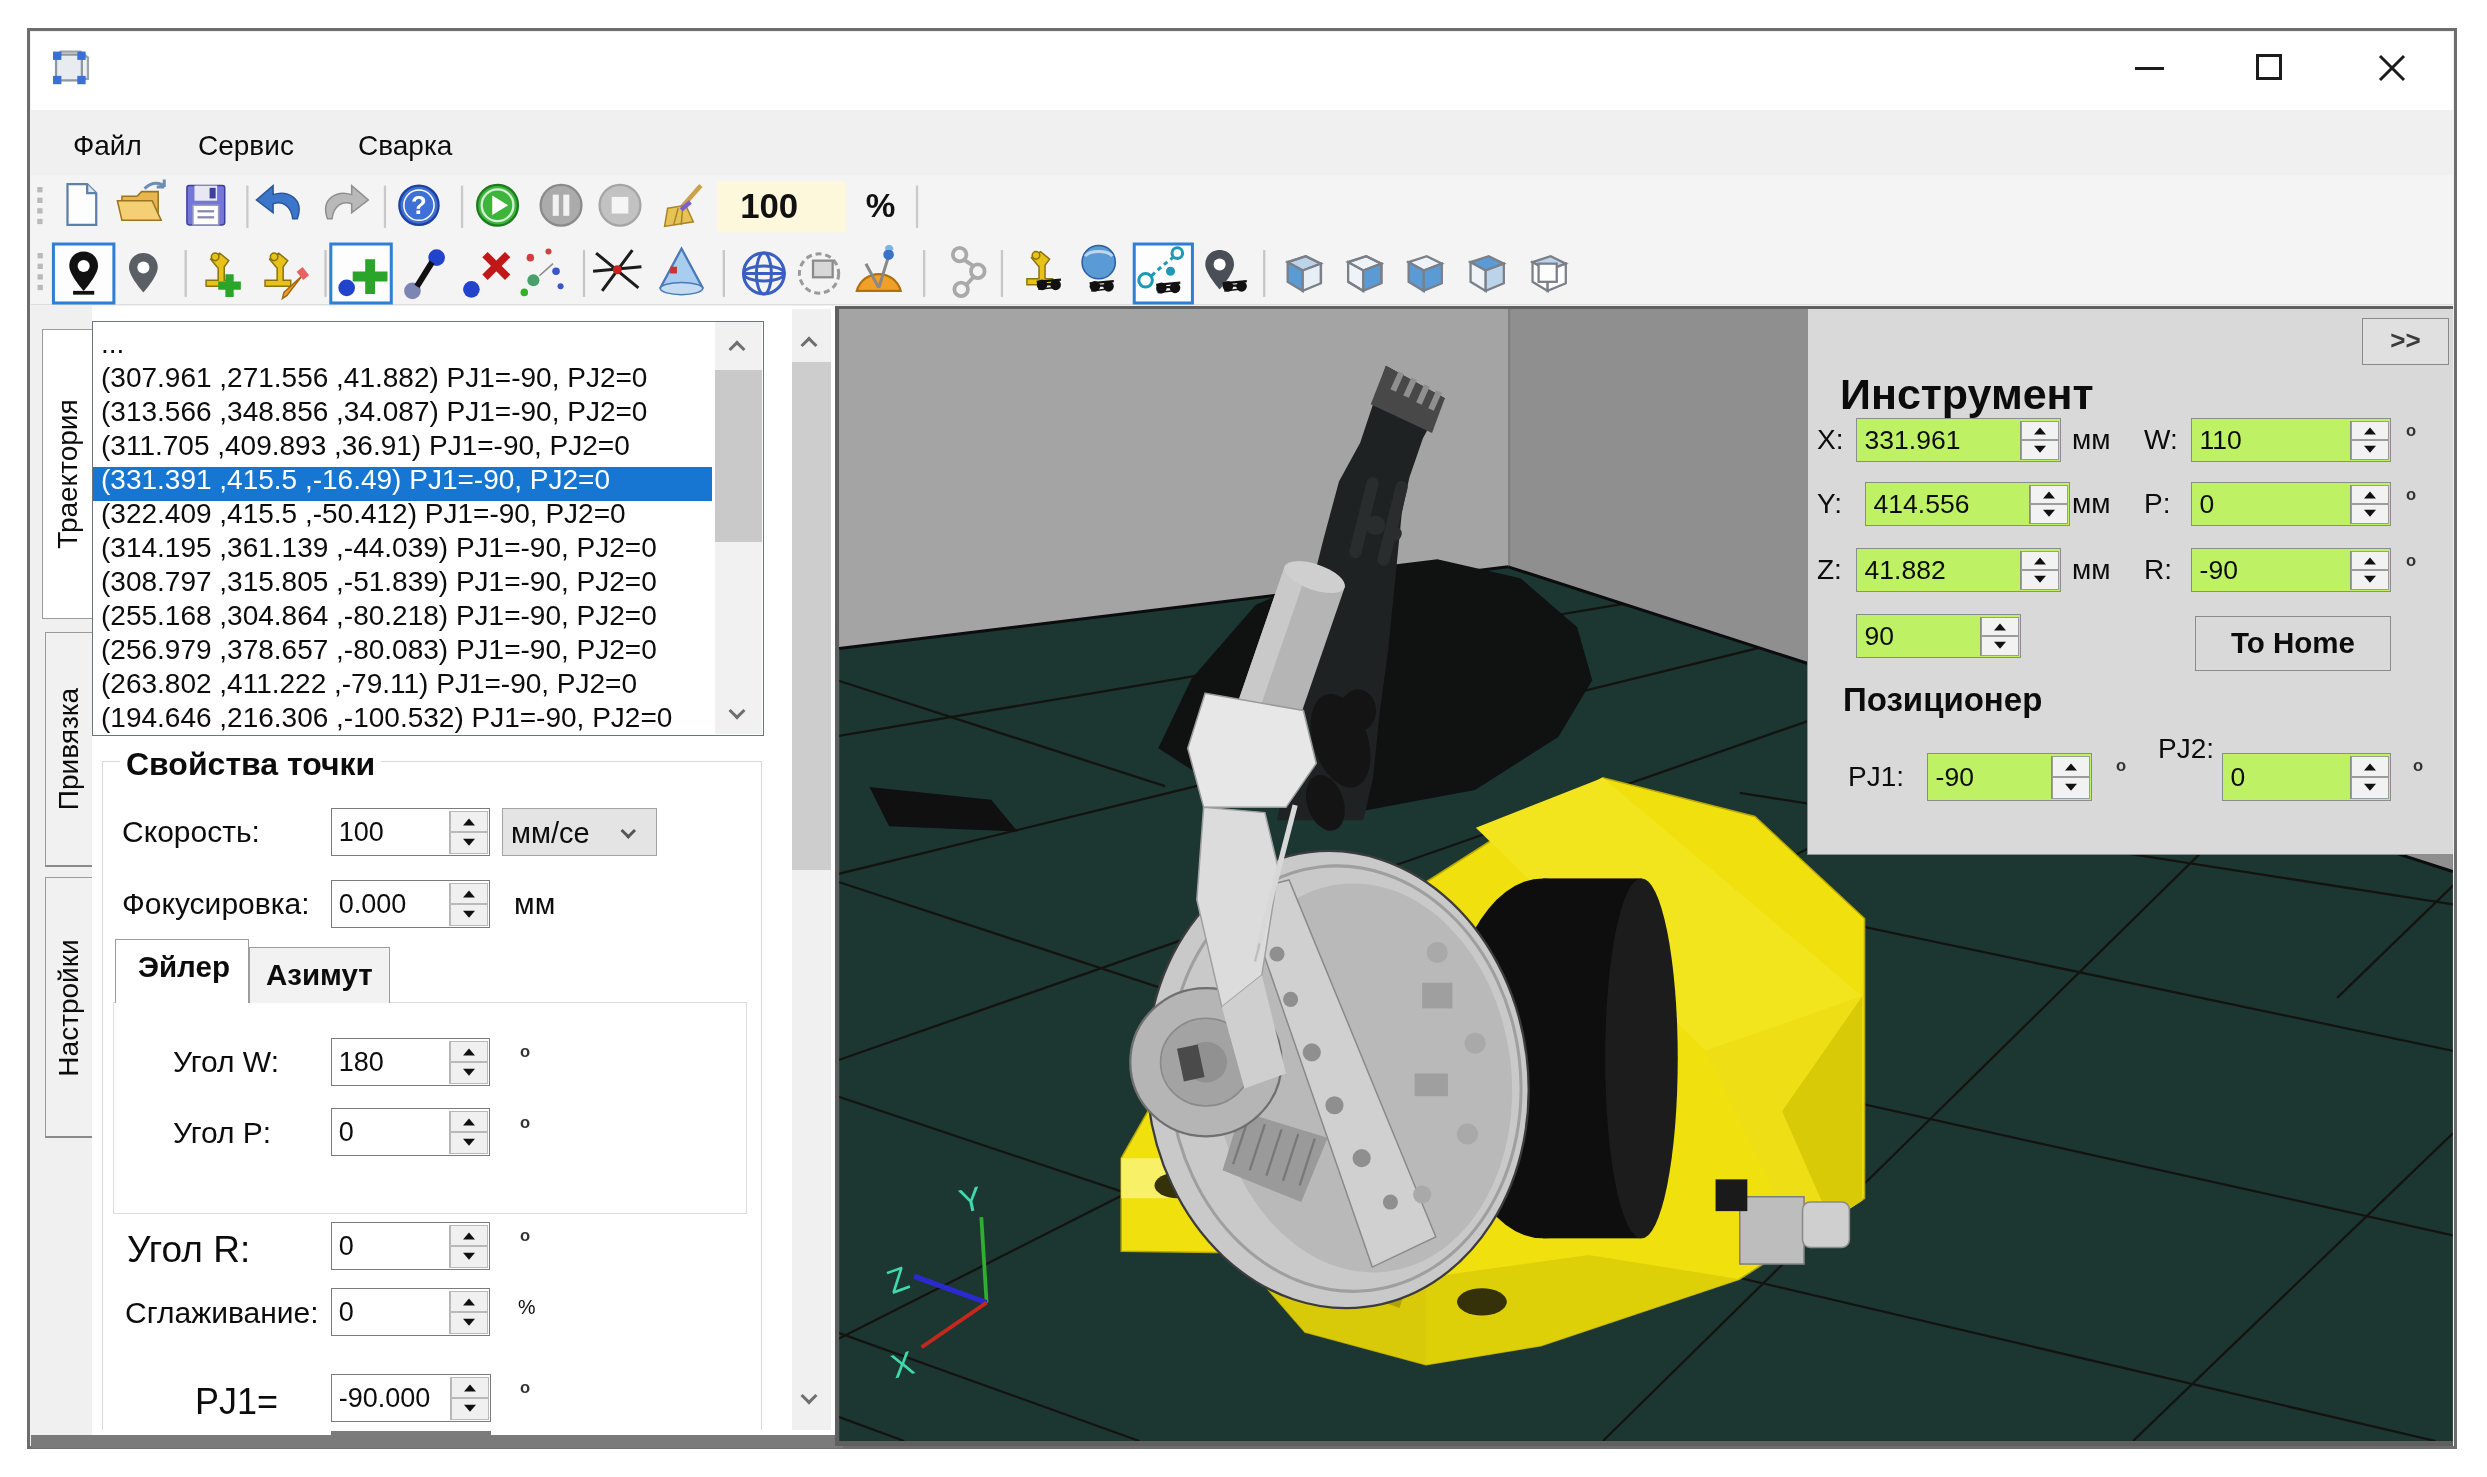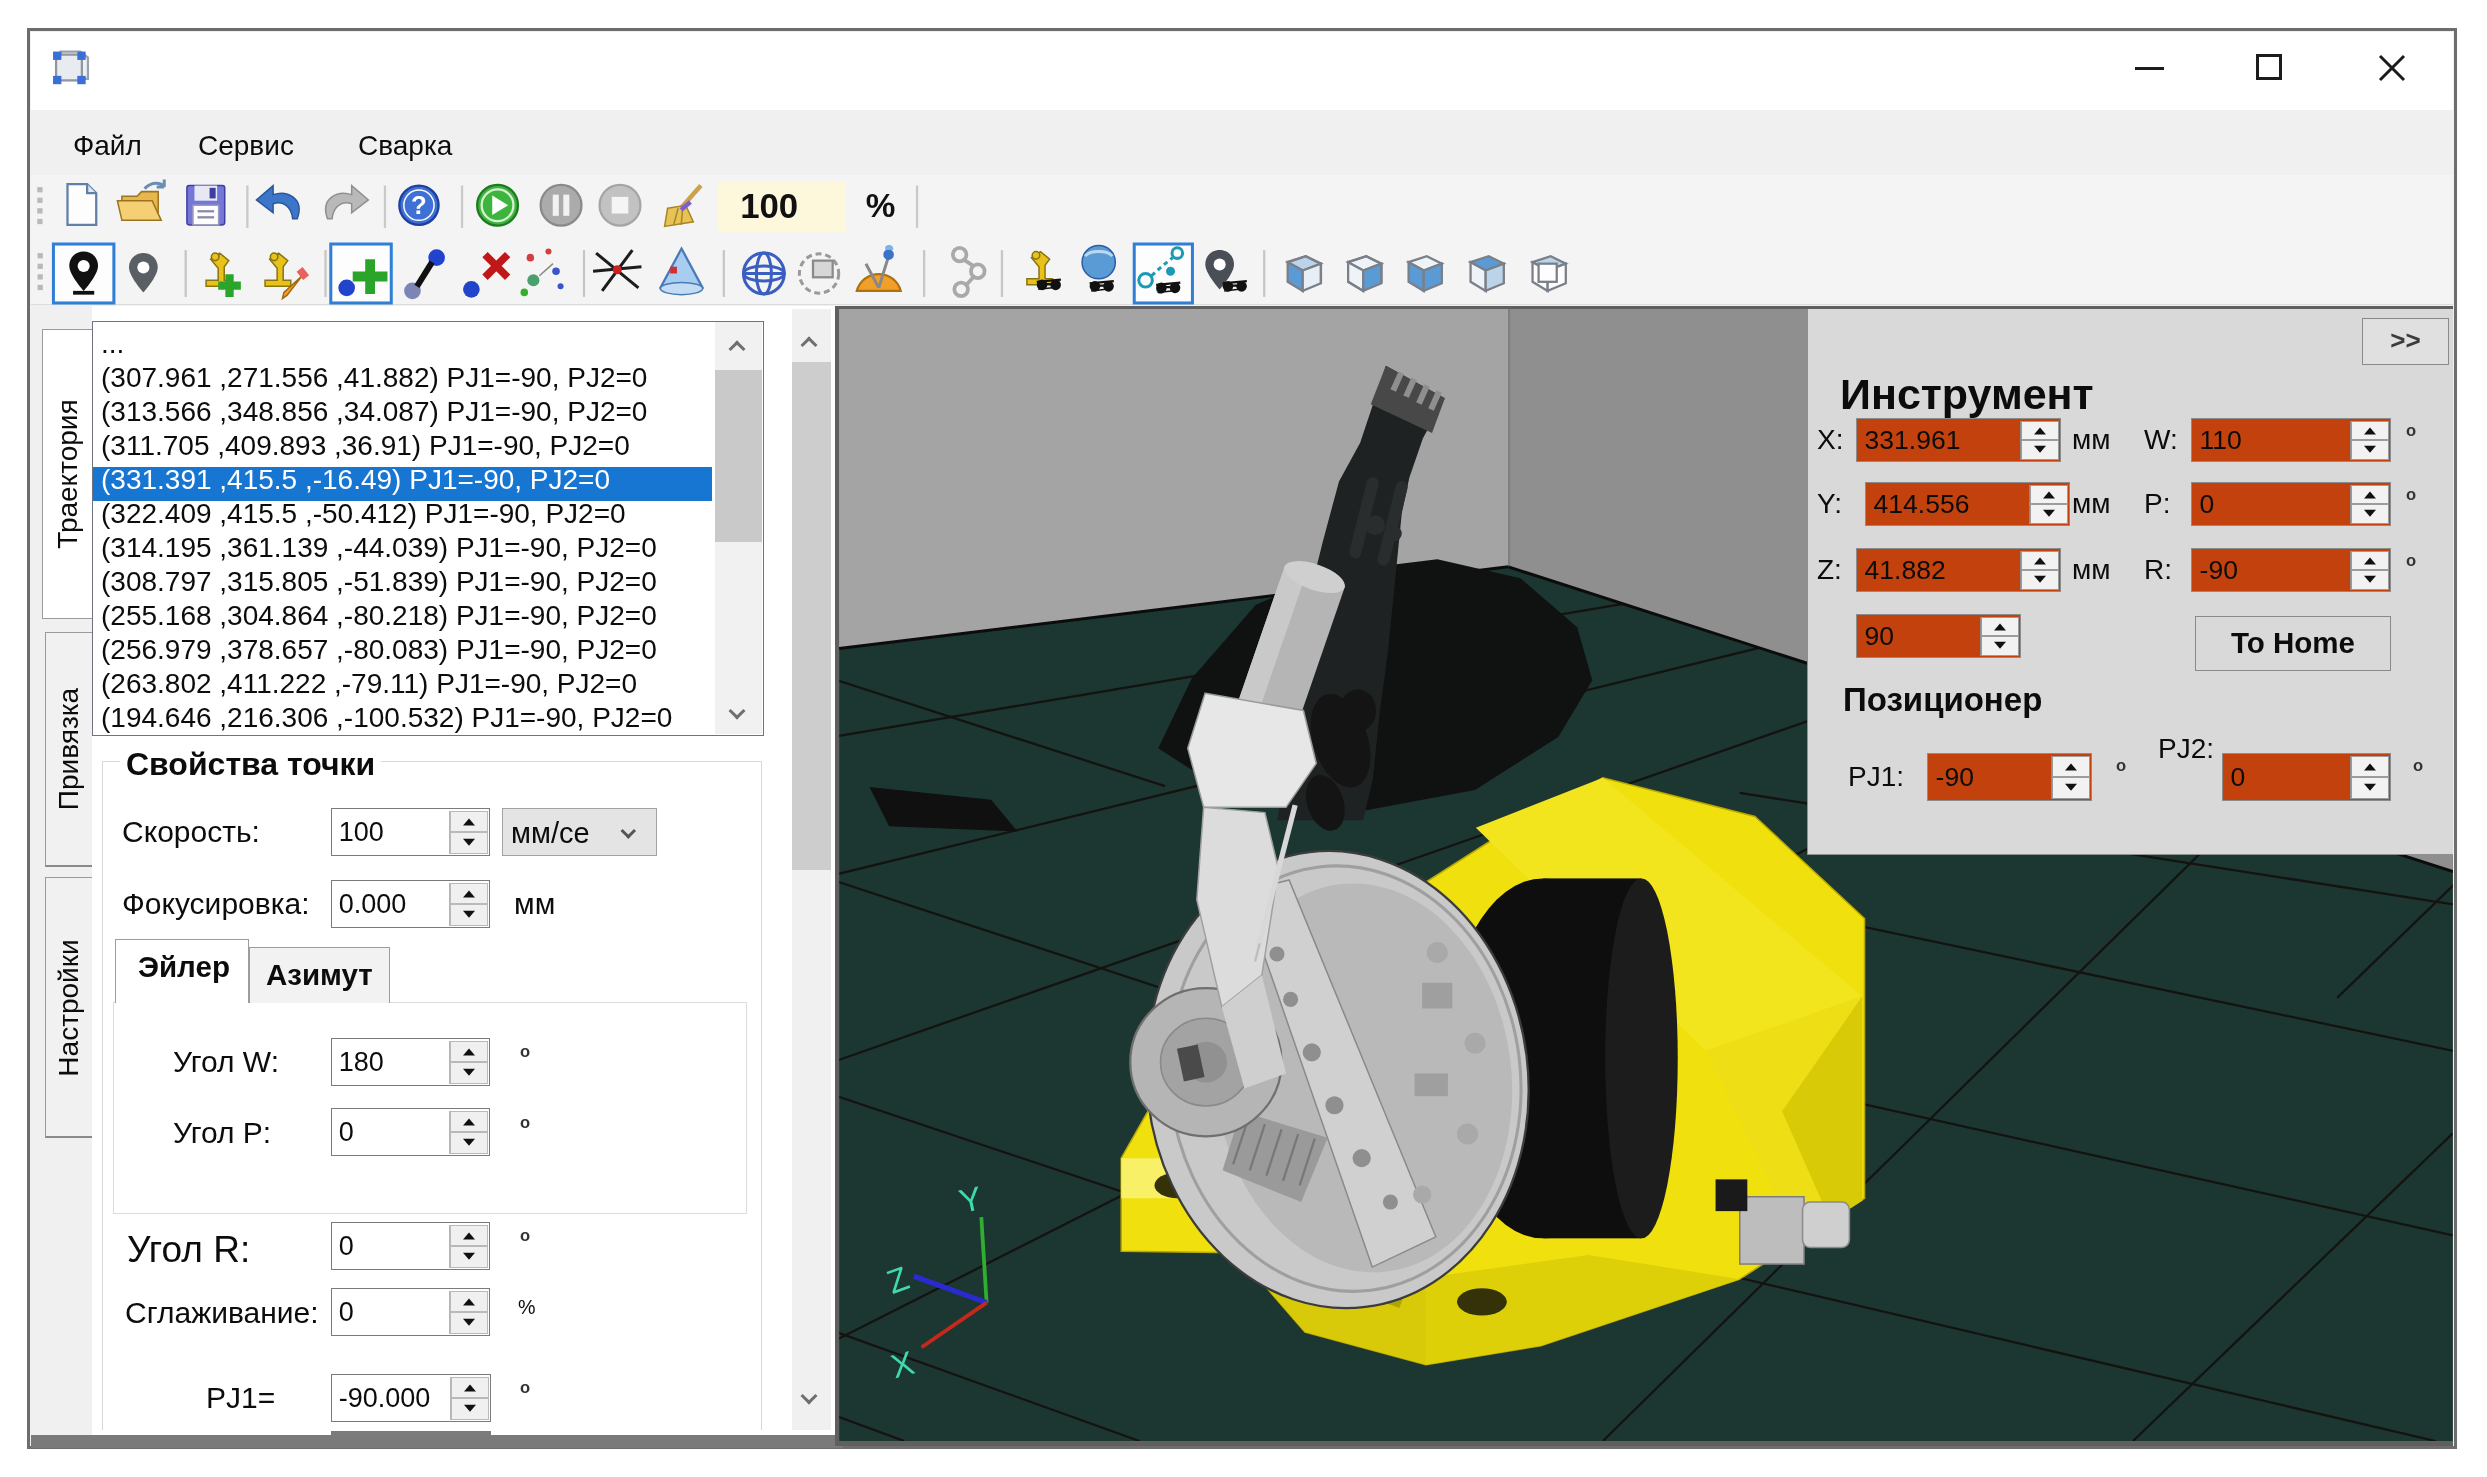--- a/index.html
+++ b/index.html
@@ -14,7 +14,7 @@
 .ud .u{top:0;} .ud .d{bottom:0;}
 .tri-u{position:absolute;left:50%;top:50%;transform:translate(-50%,-35%);width:0;height:0;border-left:6.8px solid transparent;border-right:6.8px solid transparent;border-bottom:7.6px solid #111;}
 .tri-d{position:absolute;left:50%;top:50%;transform:translate(-50%,-60%);width:0;height:0;border-left:6.8px solid transparent;border-right:6.8px solid transparent;border-top:7.6px solid #111;}
-.yspin{position:absolute;background:#c2410c;border:1.5px solid #8c8c8c;}
+.yspin{position:absolute;background:#bef264;border:1.5px solid #8c8c8c;}
 .yspin .val{position:absolute;left:7.6px;top:50%;transform:translateY(-50%);font-size:26.5px;color:#0c0c0c;}
 .yspin .ud{border-left:1.5px solid #8c8c8c;}
 .yspin .ud .u,.yspin .ud .d{background:#f2f2f2;border:0.8px solid #9c9c9c;}

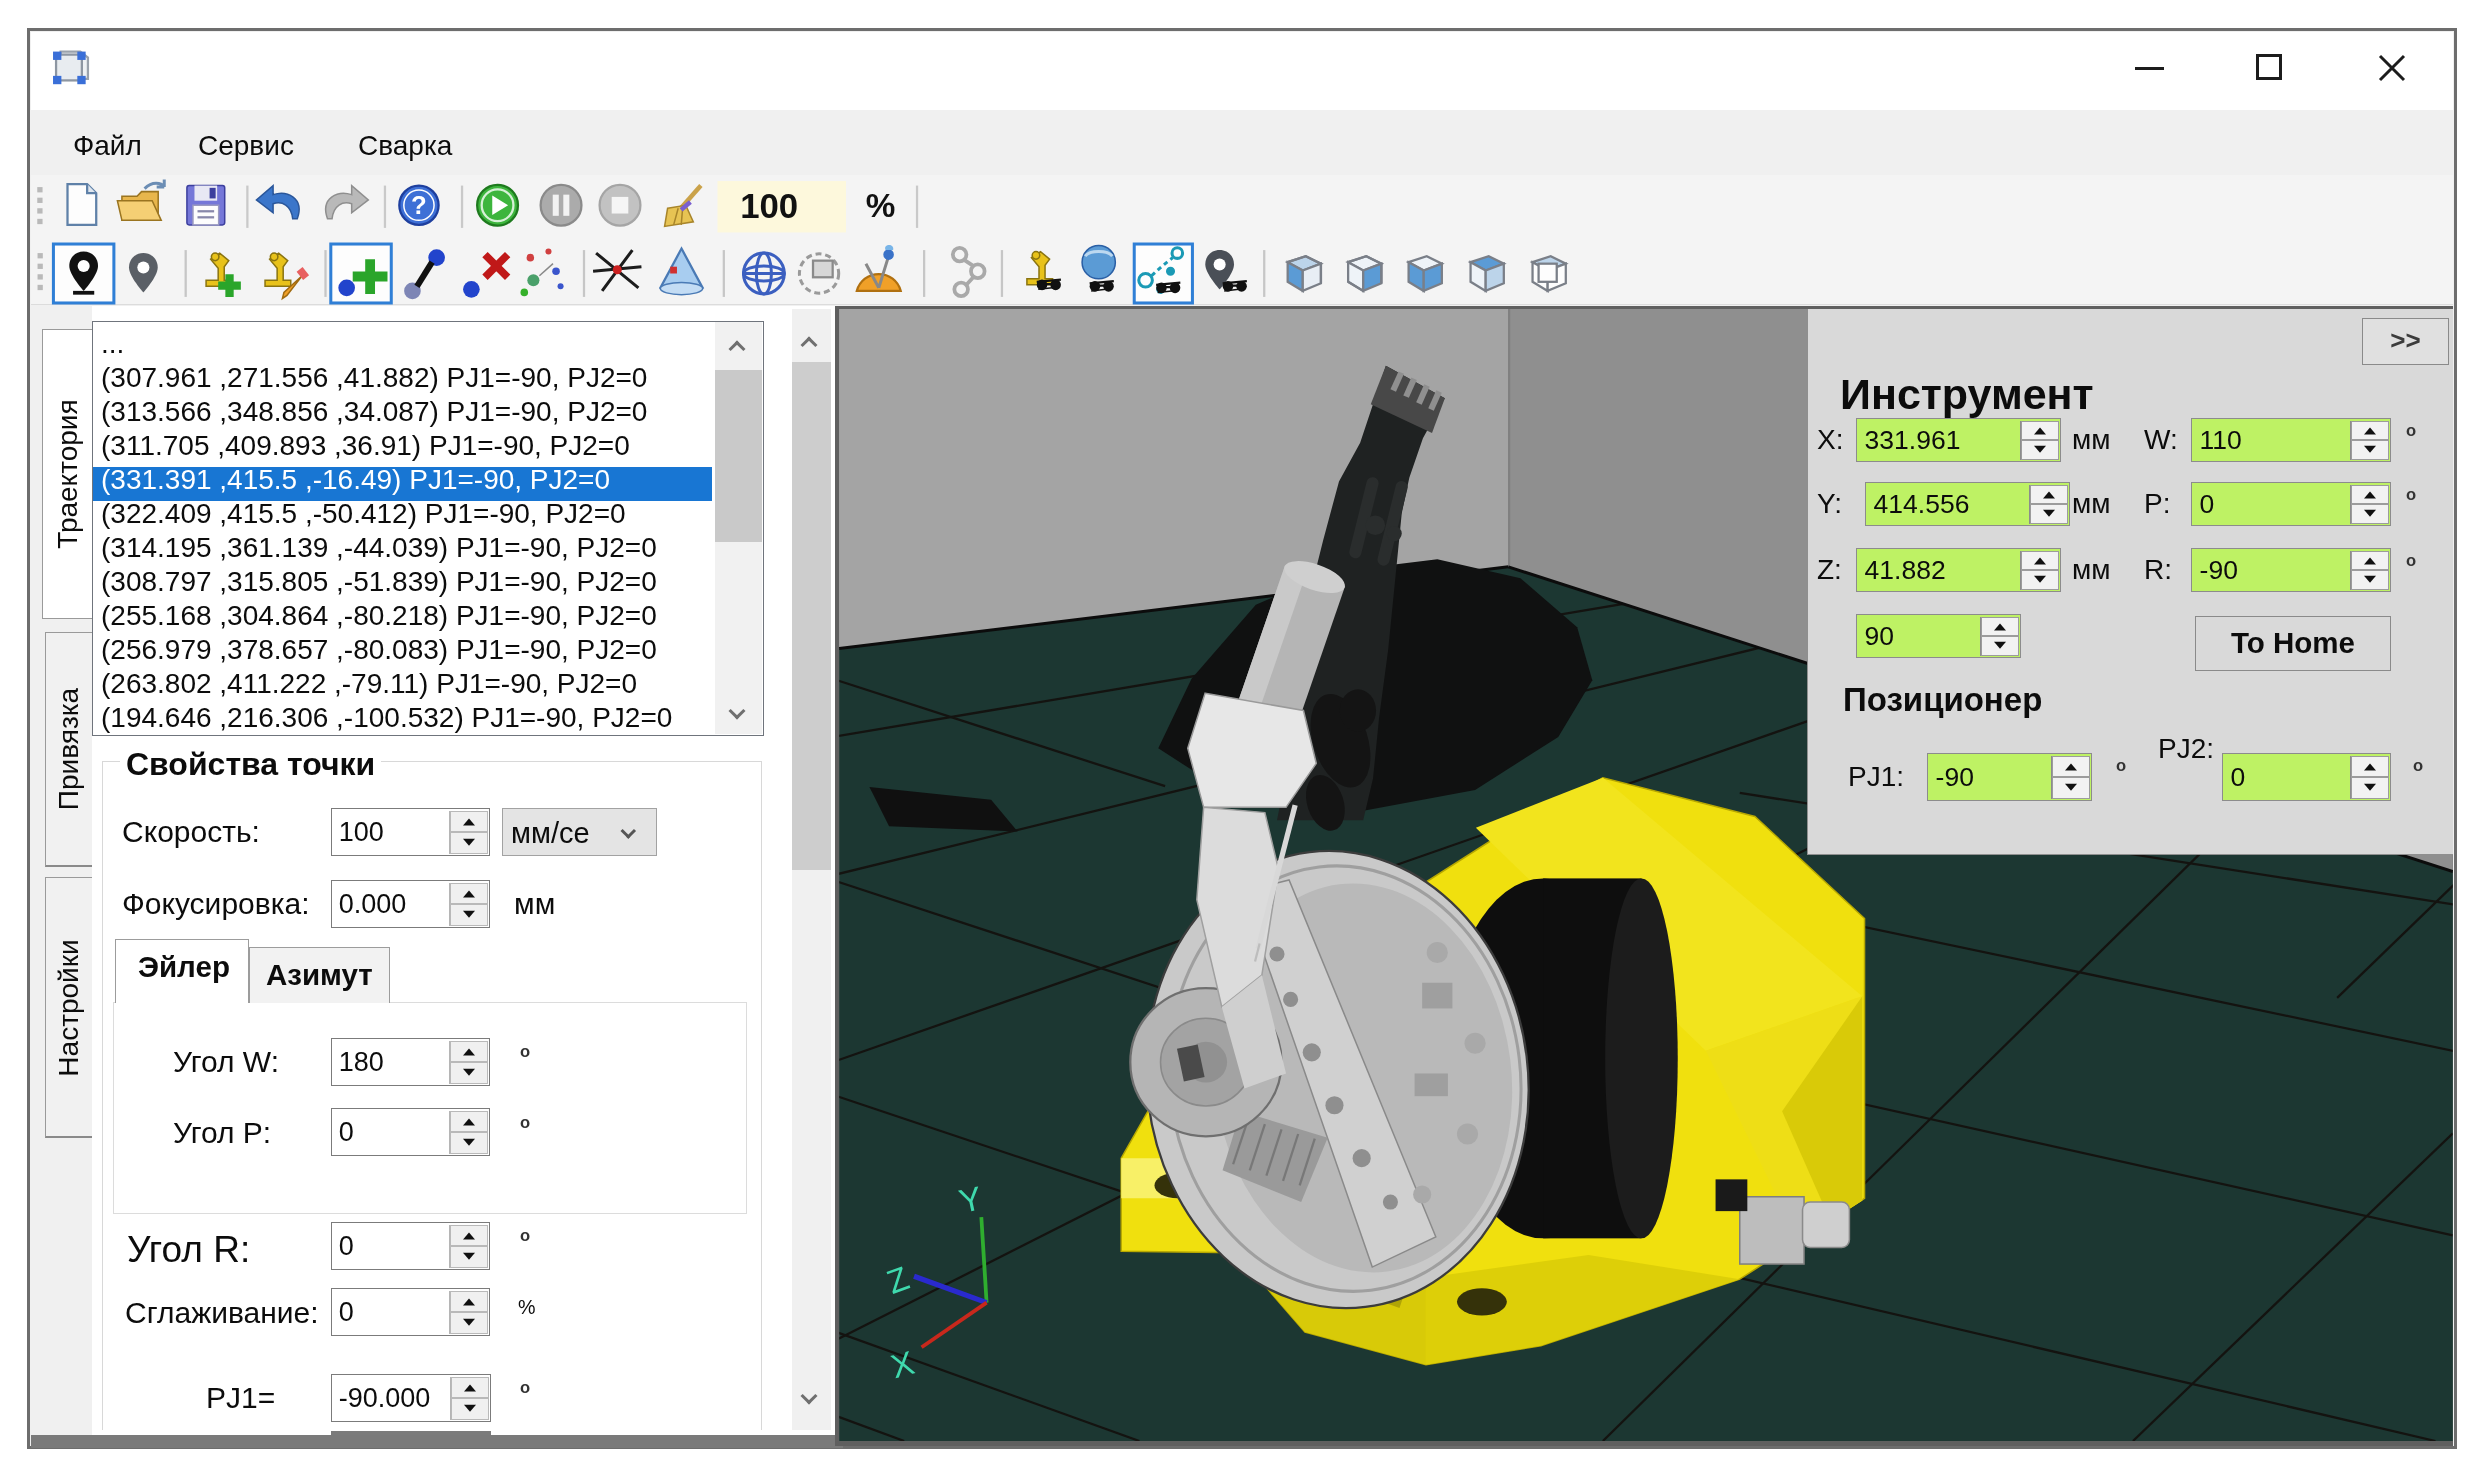--- a/index.html
+++ b/index.html
@@ -370,7 +370,7 @@
       </span>
     </div>
 <div class="lbl" style="left:518px;top:1296px;font-size:19.7px;">%</div>
-<div class="lbl" style="left:206px;top:1381px;font-size:30px;">PJ1=</div>
+<div class="lbl" style="left:195px;top:1381px;font-size:36px;">PJ1=</div>
 <div class="spin" style="left:331px;top:1374px;width:160px;height:48px;">
       <span class="val">-90.000</span>
       <span class="ud">

